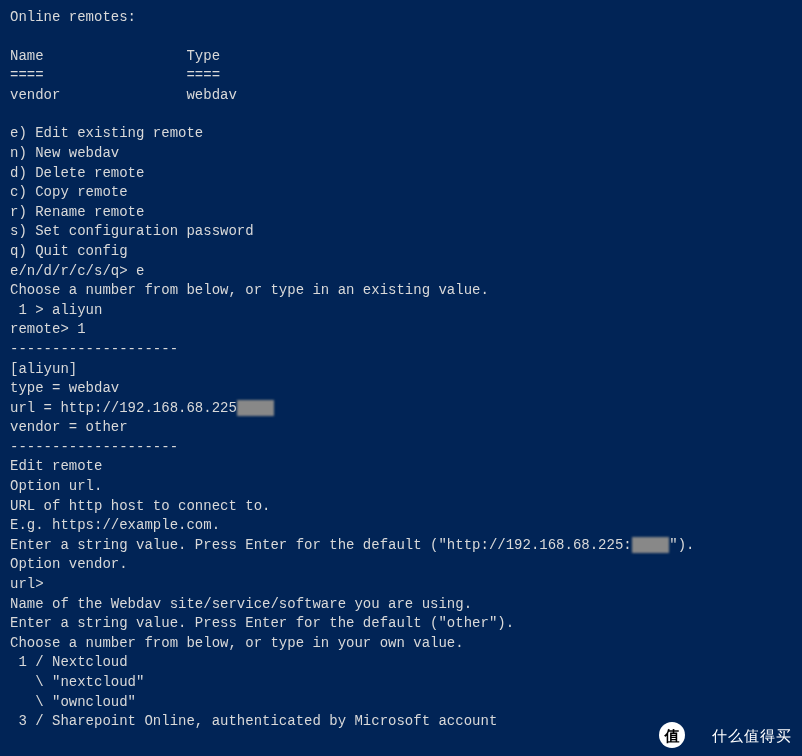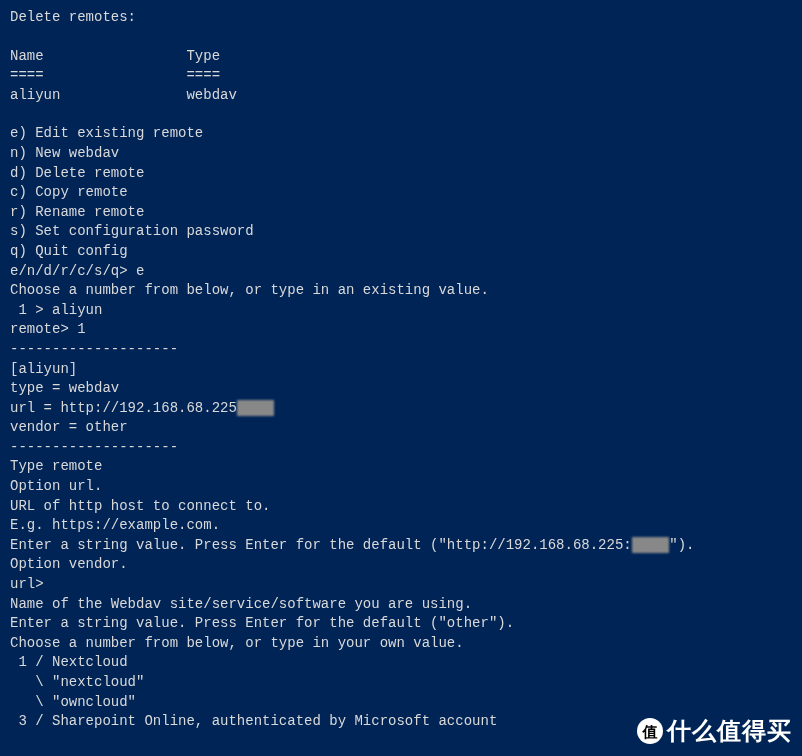--- a/index.html
+++ b/index.html
@@ -62,7 +62,7 @@
 <body>
 
 <div>
-  <div class="line">Delete remotes:</div>
+  <div class="line">Online remotes:</div>
   <div class="line"></div>
   <div class="line"><span>Name</span>                 <span>Type</span></div>
   <div class="line"><span>====</span>                 <span>====</span></div>

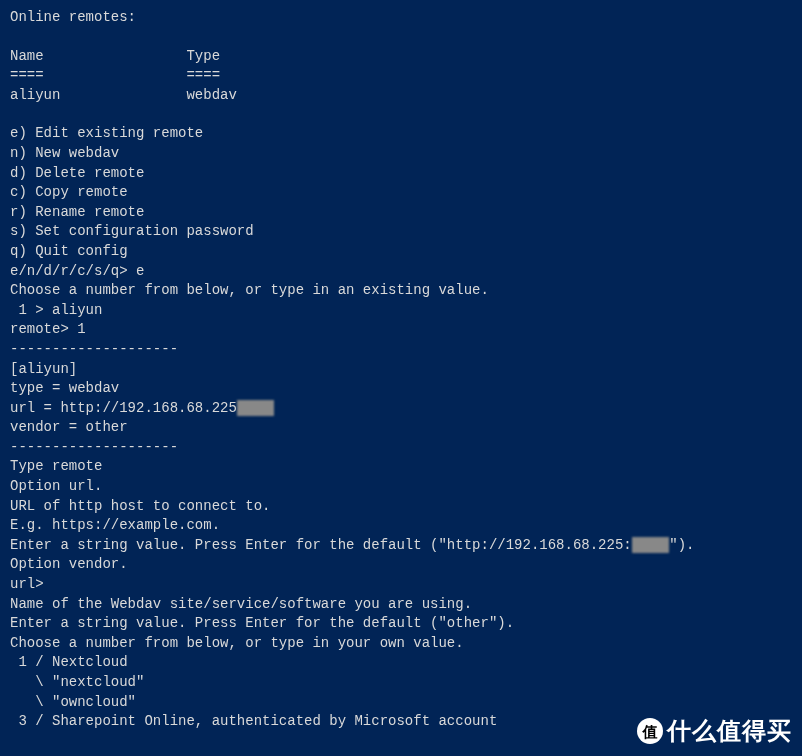--- a/index.html
+++ b/index.html
@@ -66,7 +66,7 @@
   <div class="line"></div>
   <div class="line"><span>Name</span>                 <span>Type</span></div>
   <div class="line"><span>====</span>                 <span>====</span></div>
-  <div class="line"><span>aliyun</span>               <span>webdav</span></div>
+  <div class="line"><span>vendor</span>               <span>webdav</span></div>
   <div class="line"></div>
   <div class="line">e) Edit existing remote</div>
   <div class="line">n) New webdav</div>

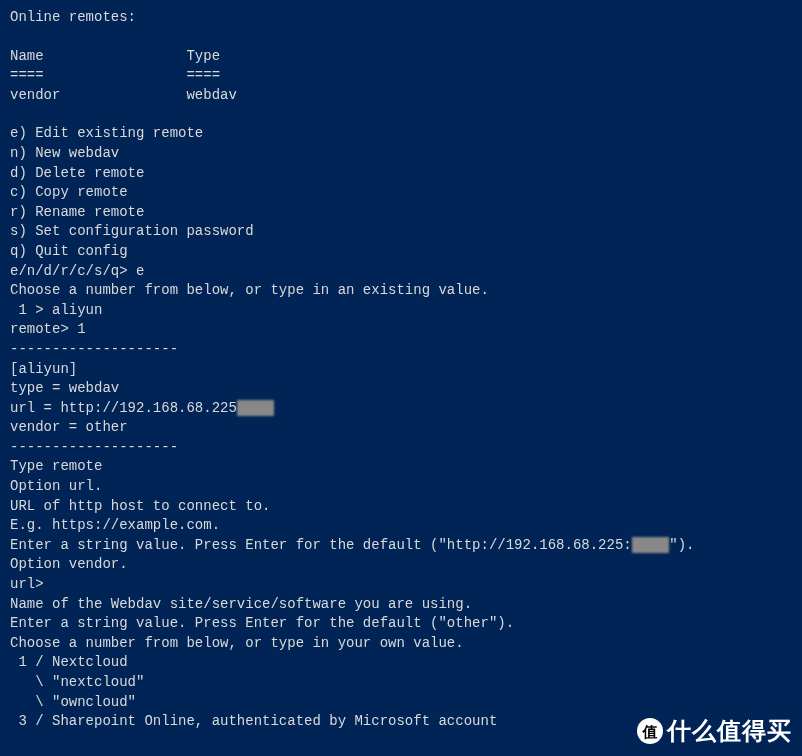--- a/index.html
+++ b/index.html
@@ -85,7 +85,7 @@
   <div class="line"><span>url = http://192.168.68.225</span><span class="redacted">████</span></div>
   <div class="line">vendor = other</div>
   <div class="line">--------------------</div>
-  <div class="line">Type remote</div>
+  <div class="line">Edit remote</div>
   <div class="line">Option url.</div>
   <div class="line">URL of http host to connect to.</div>
   <div class="line">E.g. https://example.com.</div>

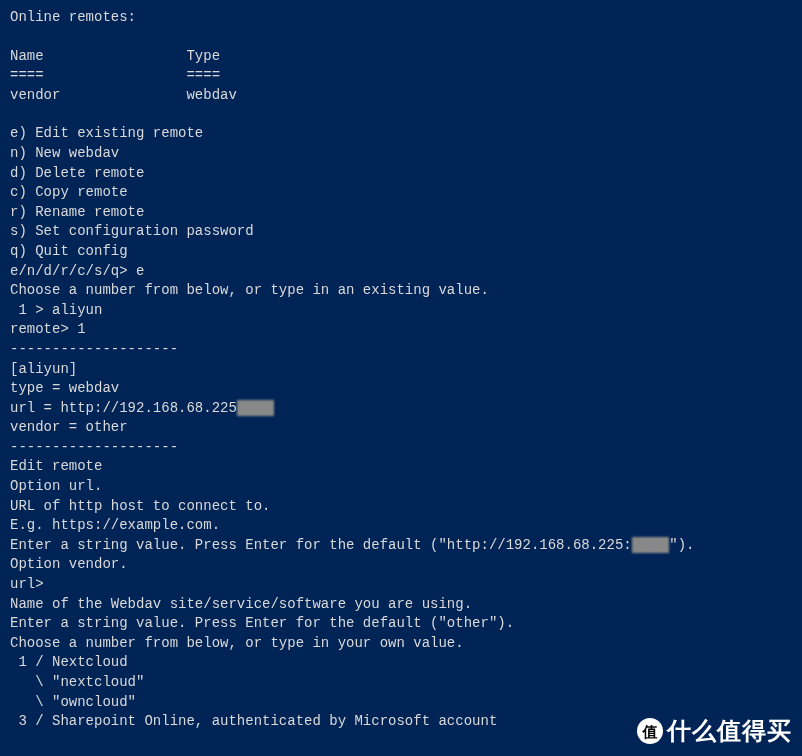--- a/index.html
+++ b/index.html
@@ -53,9 +53,10 @@
     }
     .watermark-text {
       font-family: 'PingFang SC', 'Microsoft YaHei', sans-serif;
-      font-size: 24px;
-      font-weight: bold;
+      font-size: 15px;
+      font-weight: normal;
       letter-spacing: 1px;
+      margin-left: 23px;
     }
   </style>
 </head>

